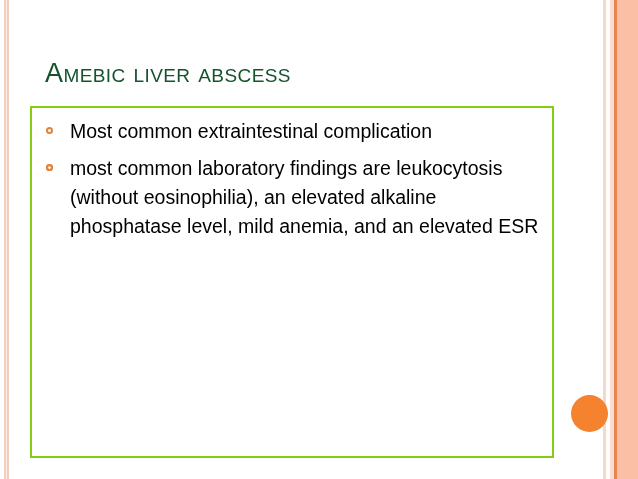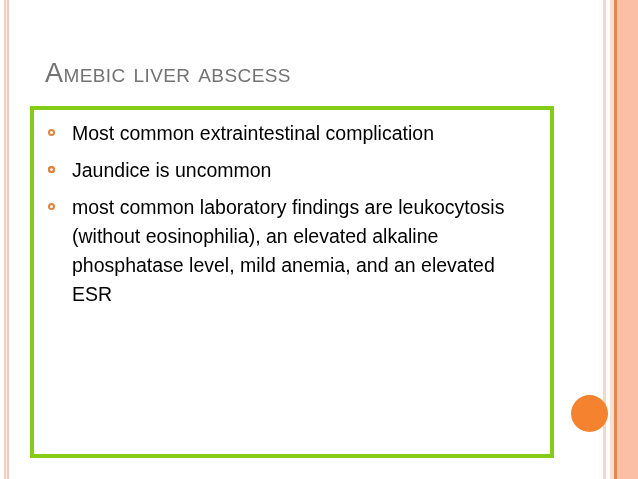--- a/index.html
+++ b/index.html
@@ -86,7 +86,7 @@
     position: absolute;
     left: 45px;
     top: 60px;
-    color: #737373;
+    color: #14532d;
     font-family: "Liberation Sans", sans-serif;
     font-size: 27px;
     font-variant: small-caps;

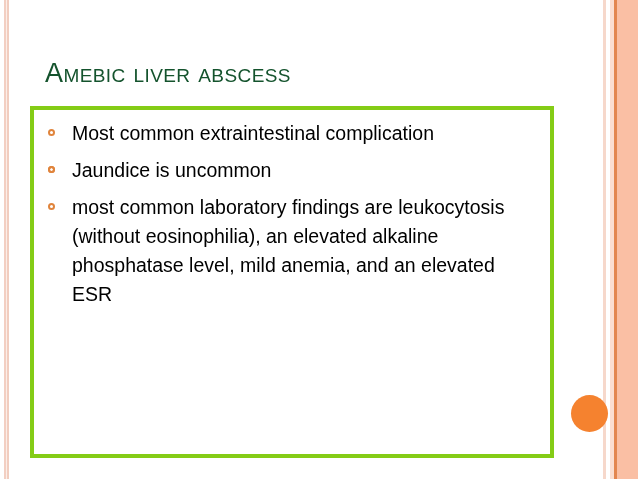--- a/index.html
+++ b/index.html
@@ -102,7 +102,7 @@
     top: 106px;
     width: 524px;
     height: 352px;
-    border: 4px solid #84cc16;
+    border: 2px solid #84cc16;
     box-sizing: border-box;
     background: #ffffff;
   }

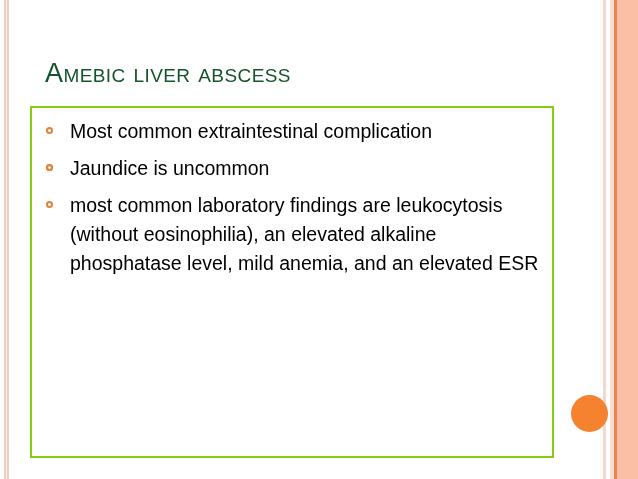--- a/index.html
+++ b/index.html
@@ -172,10 +172,6 @@
       </li>
       <li class="bullet-item">
         <span class="bullet-marker"></span>
-        <span>Jaundice is uncommon</span>
-      </li>
-      <li class="bullet-item">
-        <span class="bullet-marker"></span>
         <span>most common laboratory findings are leukocytosis (without eosinophilia), an elevated alkaline phosphatase level, mild anemia, and an elevated ESR</span>
       </li>
     </ul>

